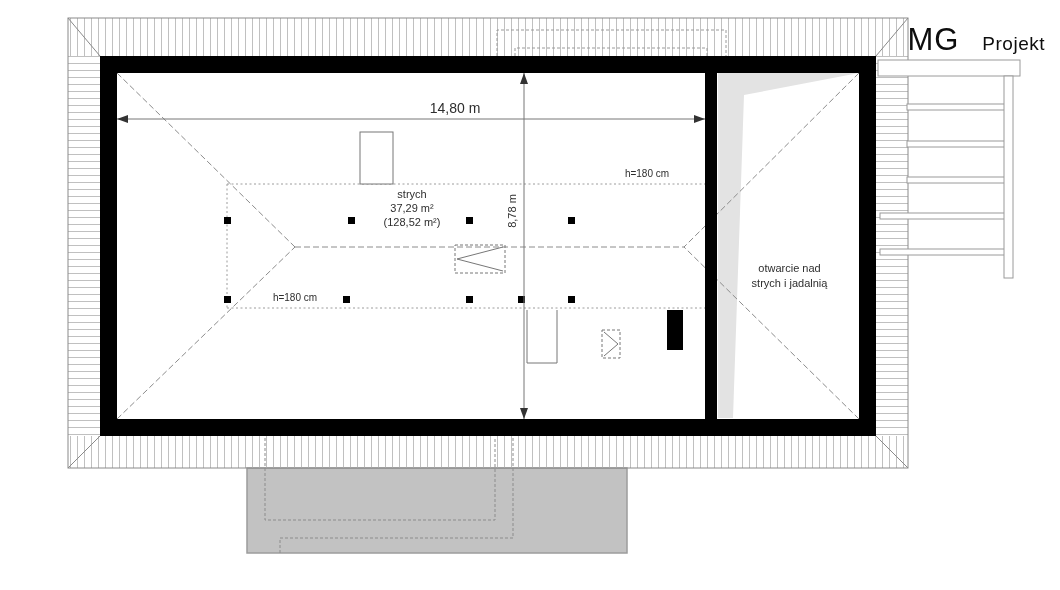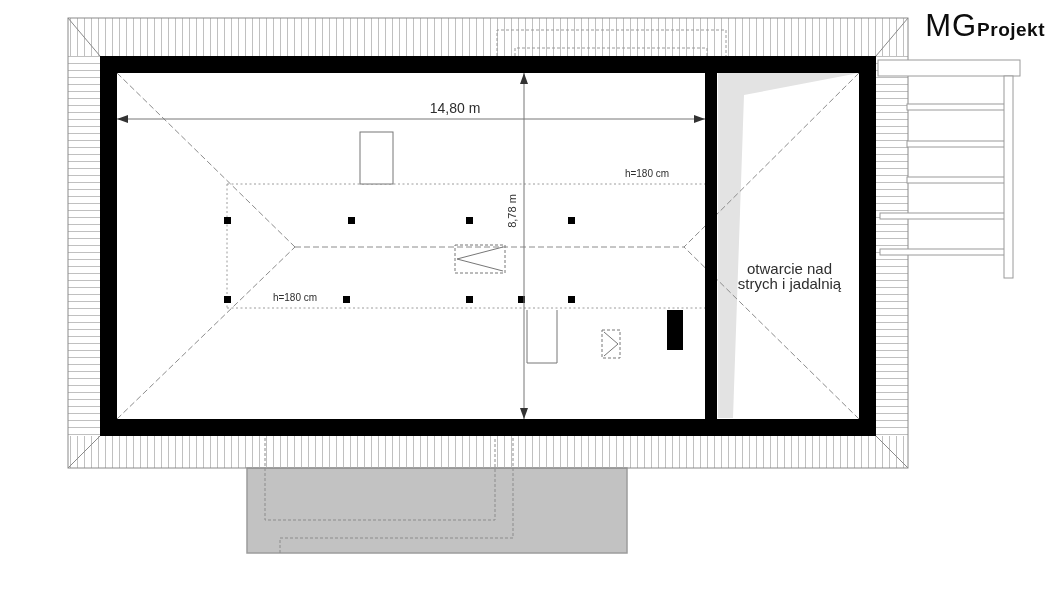--- a/index.html
+++ b/index.html
@@ -17,7 +17,7 @@
   #h180-top{left:597px;top:168px;width:100px;font-size:10px;}
   #h180-bottom{left:245px;top:292px;width:100px;font-size:10px;}
   #opening-label{left:712px;top:261px;width:155px;font-size:15px;line-height:15px;}
-  #logo{position:absolute;left:915px;top:8px;width:130px;display:flex;
+  #logo{position:absolute;left:915px;top:22px;width:130px;display:flex;
     align-items:baseline;justify-content:flex-end;color:#0d0d0d;}
   #logo .mg{font-size:31px;font-weight:400;letter-spacing:1px;}
   #logo .projekt{font-size:19px;font-weight:700;margin-left:0;letter-spacing:.5px;}

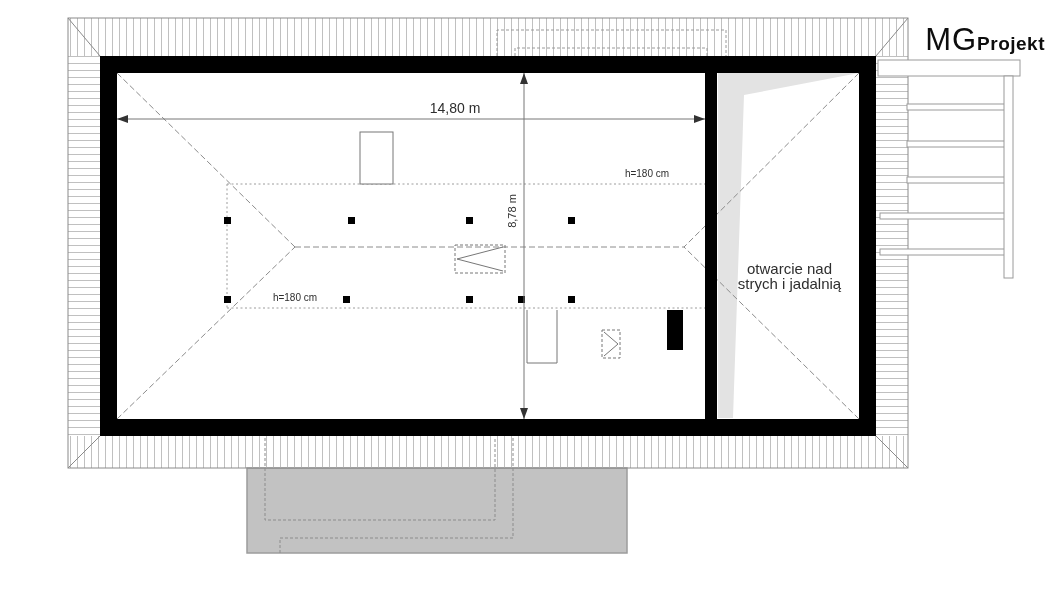--- a/index.html
+++ b/index.html
@@ -20,7 +20,7 @@
   #logo{position:absolute;left:915px;top:22px;width:130px;display:flex;
     align-items:baseline;justify-content:flex-end;color:#0d0d0d;}
   #logo .mg{font-size:31px;font-weight:400;letter-spacing:1px;}
-  #logo .projekt{font-size:19px;font-weight:700;margin-left:0;letter-spacing:.5px;}
+  #logo .projekt{font-size:19px;font-weight:400;margin-left:23px;letter-spacing:.5px;}
 </style>
 </head>
 <body>

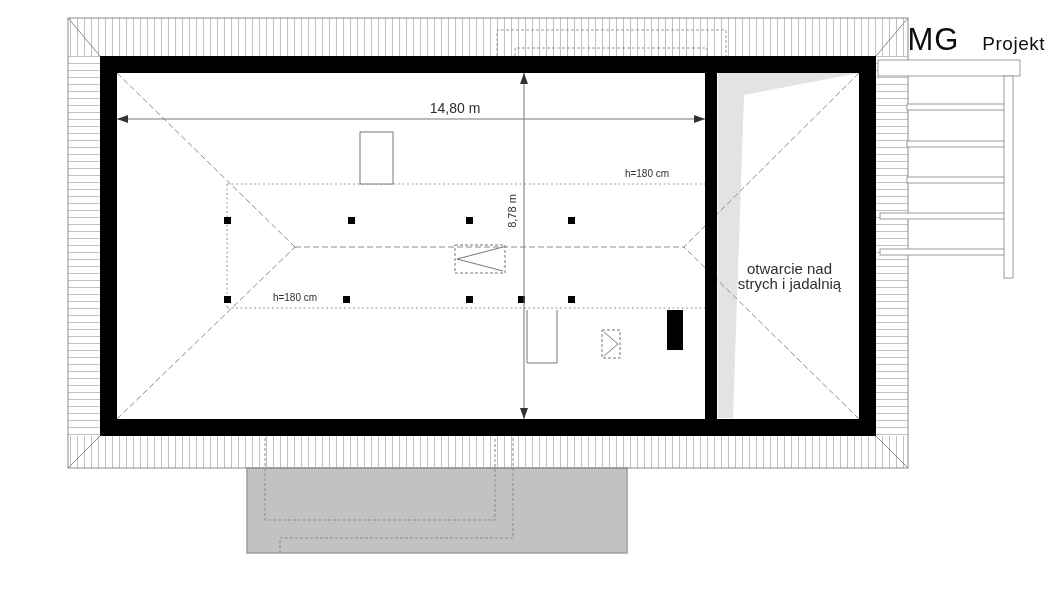--- a/index.html
+++ b/index.html
@@ -135,6 +135,11 @@
 
 <div class="lbl" id="dim-height-label">8,78 m</div>
 
+<div class="lbl center" id="room-label">
+  <div>strych</div>
+  <div>37,29 m²</div>
+  <div>(128,52 m²)</div>
+</div>
 
 <div class="lbl center" id="h180-top">h=180 cm</div>
 

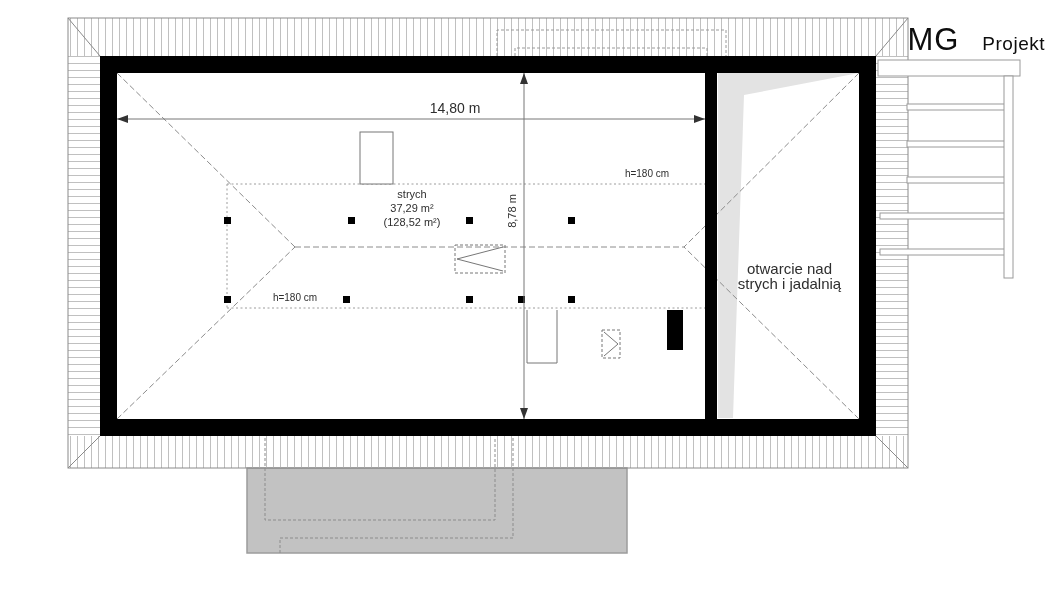--- a/index.html
+++ b/index.html
@@ -16,7 +16,7 @@
   #room-label{left:347px;top:187px;width:130px;font-size:11px;line-height:14px;}
   #h180-top{left:597px;top:168px;width:100px;font-size:10px;}
   #h180-bottom{left:245px;top:292px;width:100px;font-size:10px;}
-  #opening-label{left:712px;top:261px;width:155px;font-size:15px;line-height:15px;}
+  #opening-label{left:712px;top:261px;width:155px;font-size:11px;line-height:15px;}
   #logo{position:absolute;left:915px;top:22px;width:130px;display:flex;
     align-items:baseline;justify-content:flex-end;color:#0d0d0d;}
   #logo .mg{font-size:31px;font-weight:400;letter-spacing:1px;}

